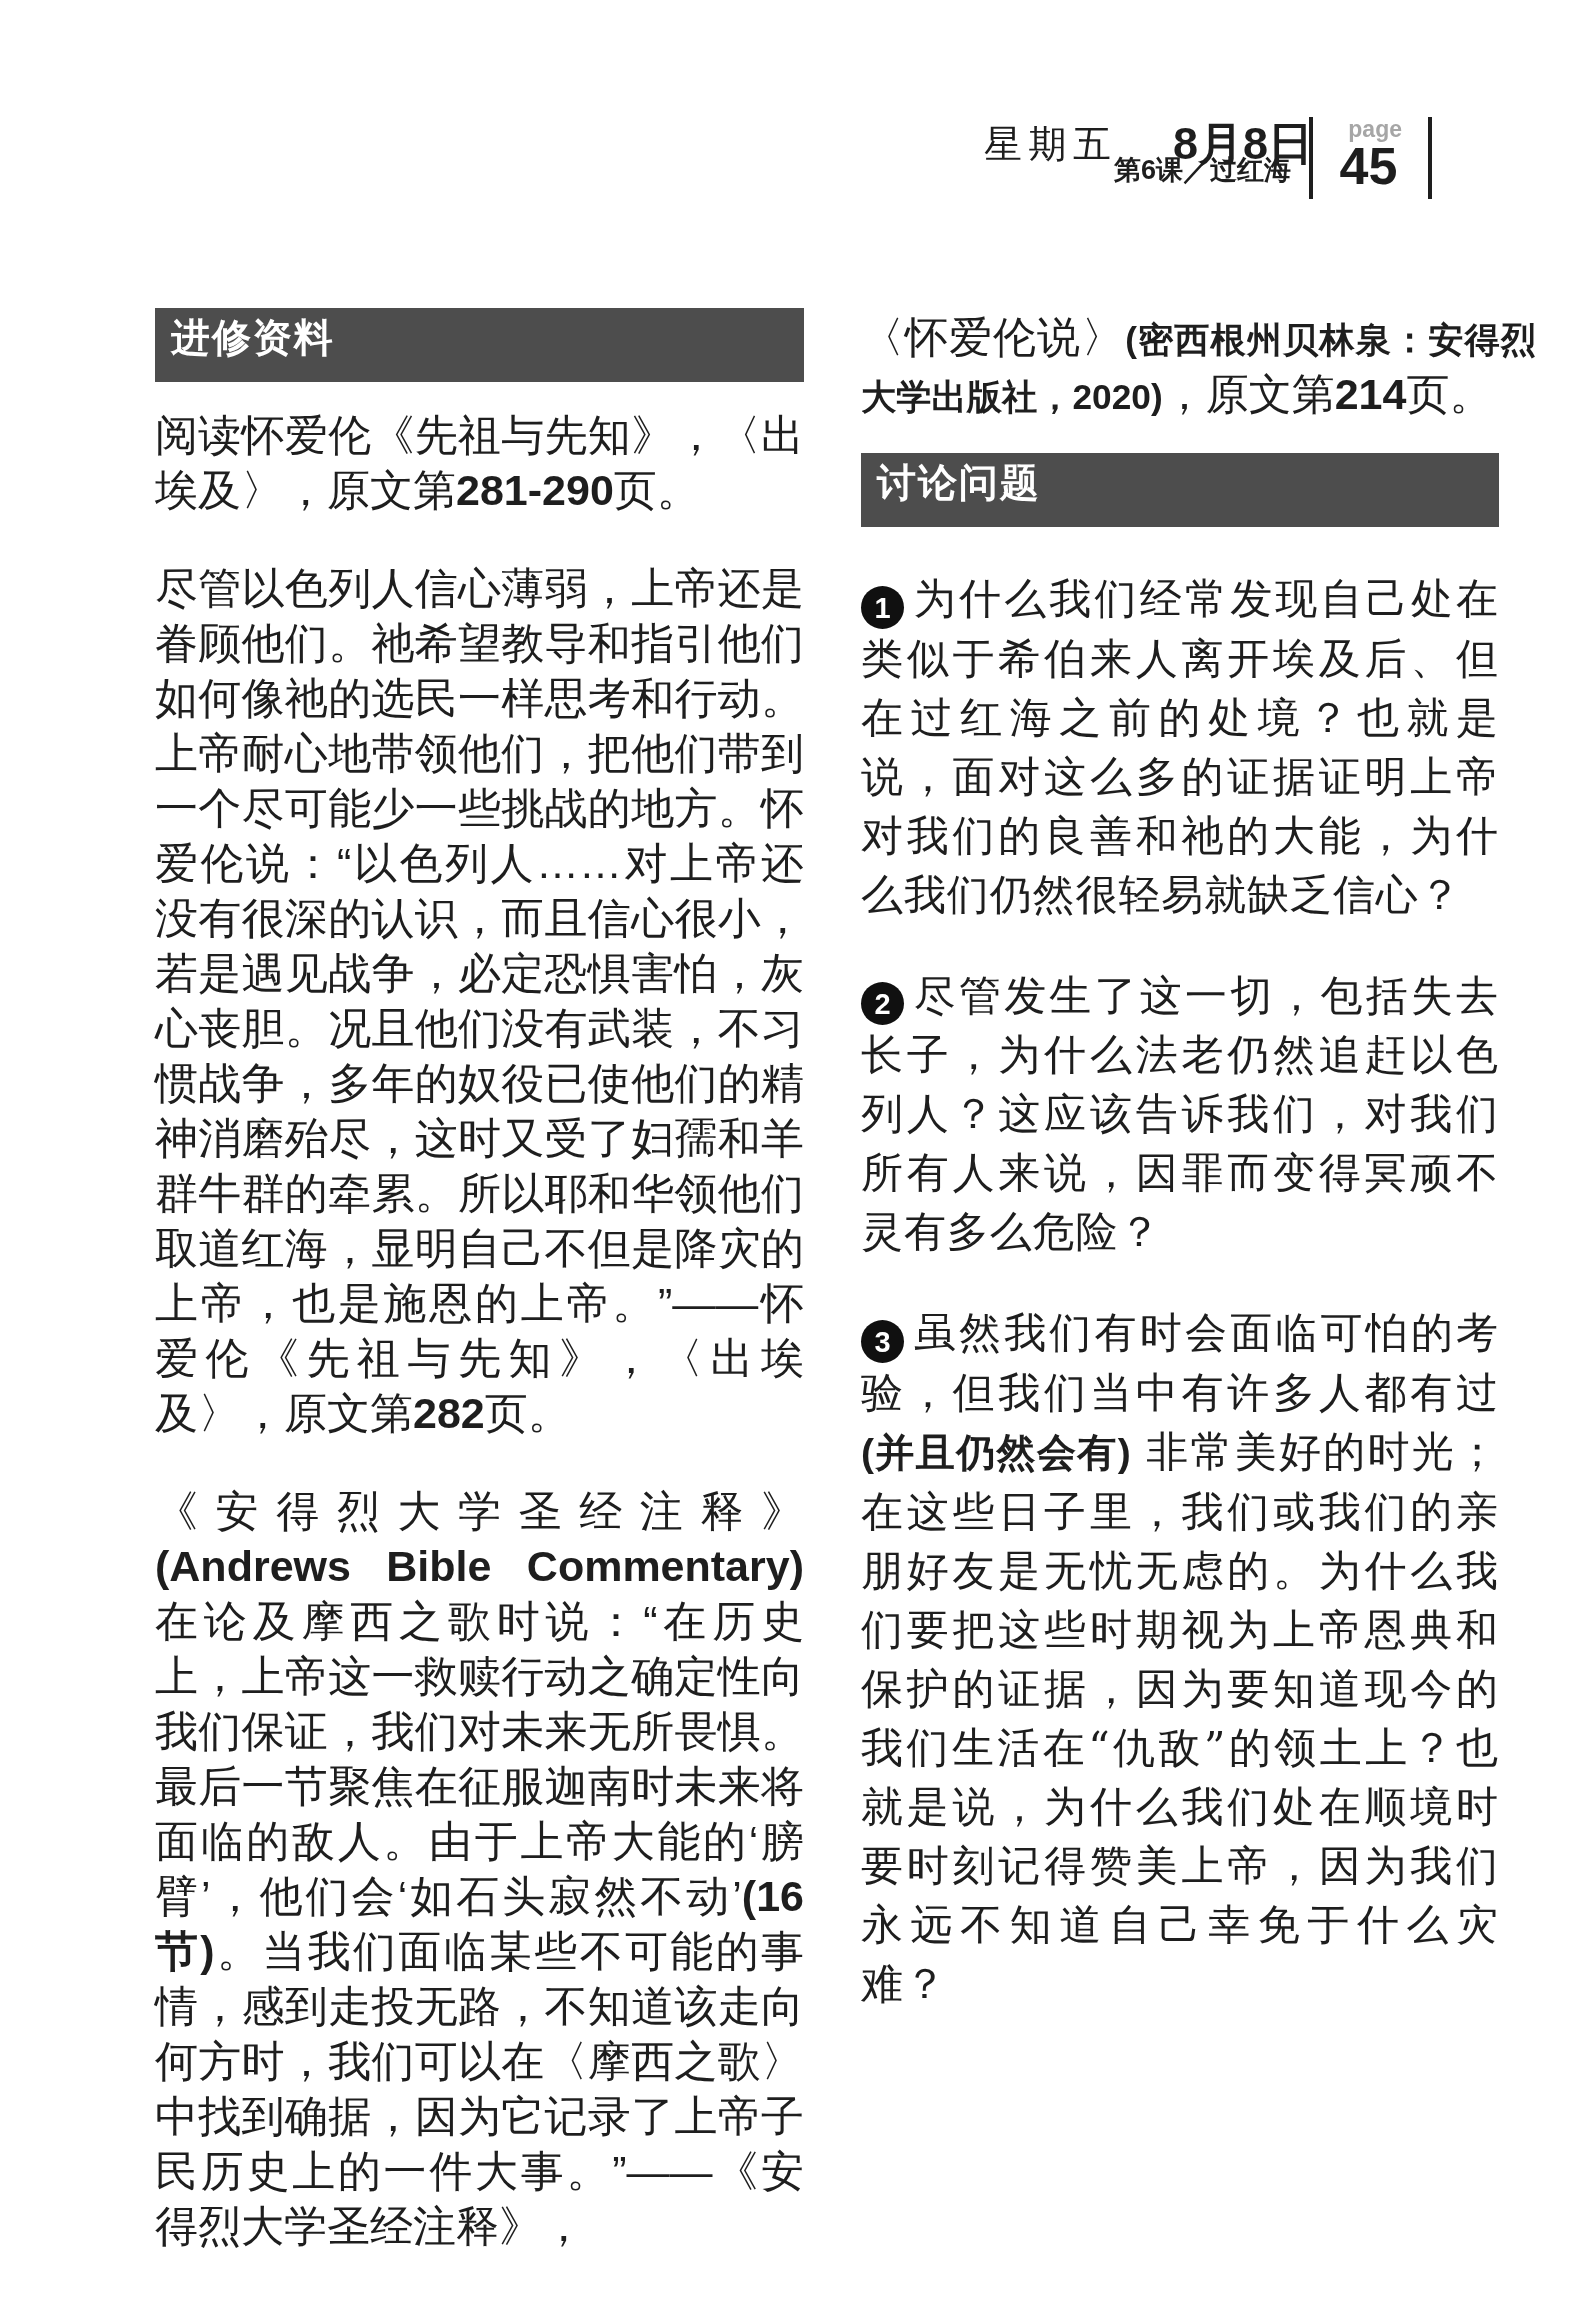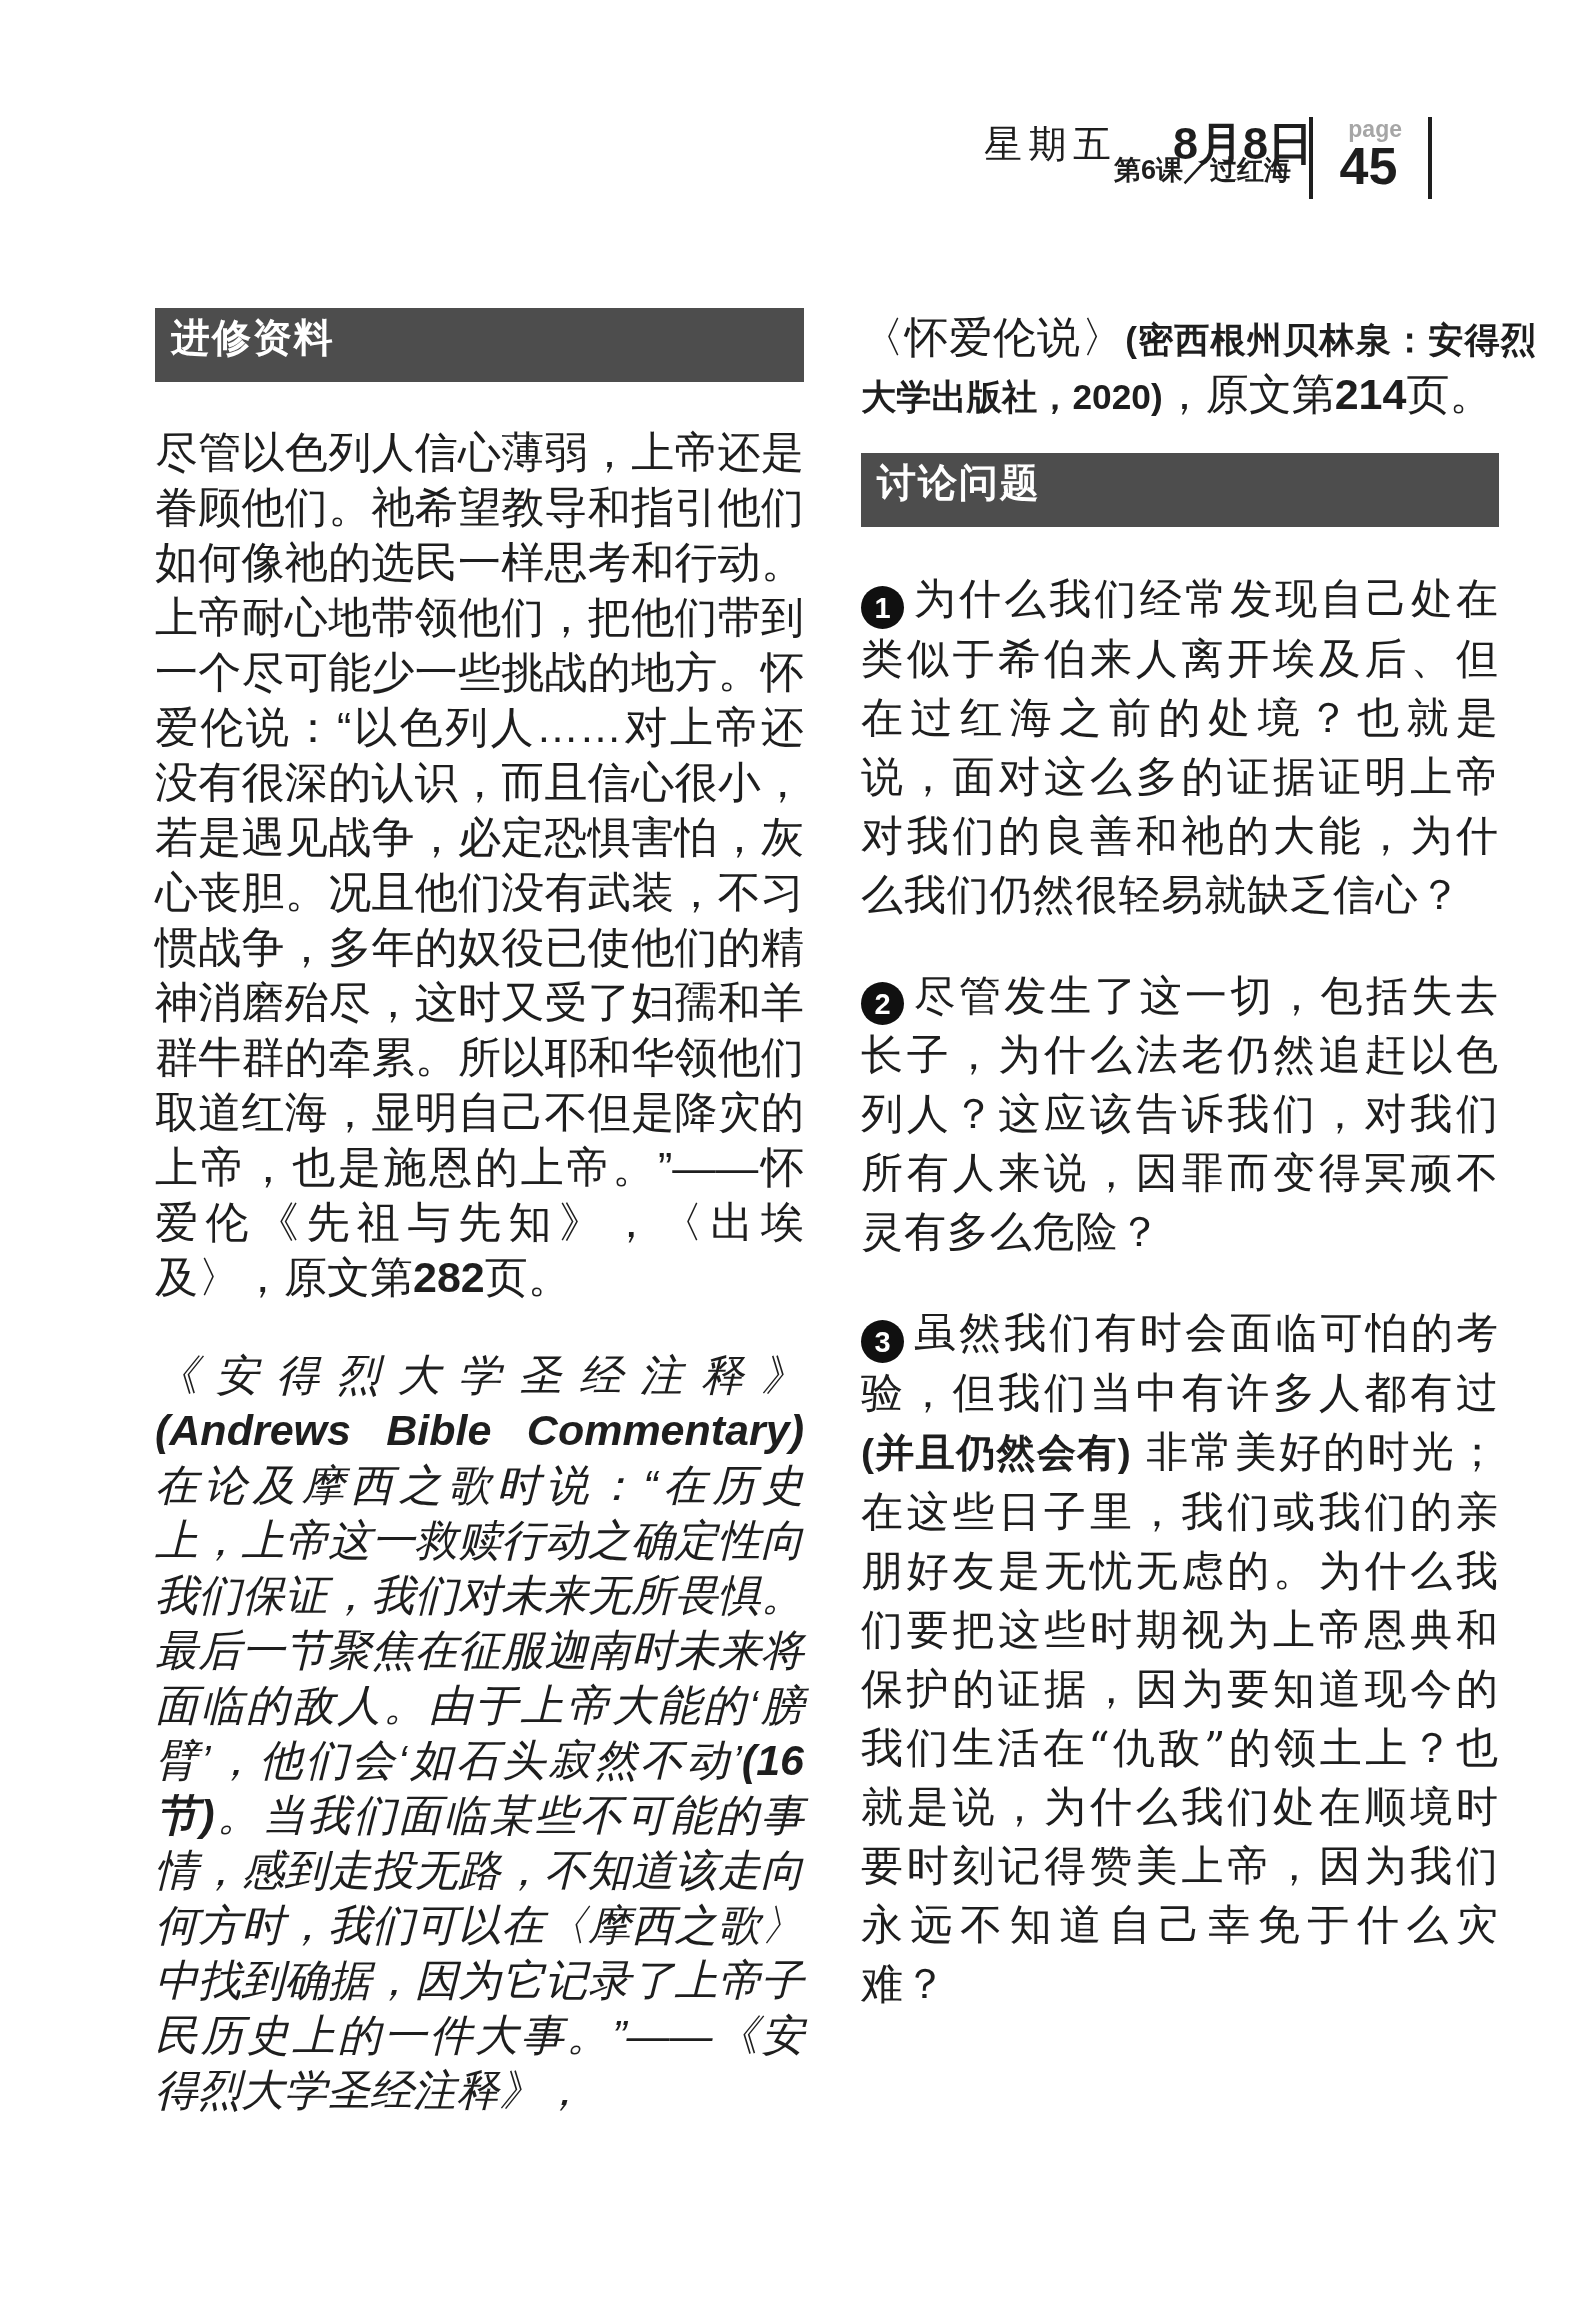--- a/index.html
+++ b/index.html
@@ -103,6 +103,7 @@
 
 <div class="col-left">
   <div class="section-bar">进修资料</div>
+  <p class="body-para p1"><span class="seg-n">阅读怀爱伦《先祖与先知》，〈出埃及〉，原文第</span><span class="seg-b">281-290</span><span class="seg-n">页。</span></p>
   <p class="body-para p2"><span class="seg-n">尽管以色列人信心薄弱，上帝还是眷顾他们。祂希望教导和指引他们如何像祂的选民一样思考和行动。上帝耐心地带领他们，把他们带到一个尽可能少一些挑战的地方。怀爱伦说：“以色列人……对上帝还没有很深的认识，而且信心很小，若是遇见战争，必定恐惧害怕，灰心丧胆。况且他们没有武装，不习惯战争，多年的奴役已使他们的精神消磨殆尽，这时又受了妇孺和羊群牛群的牵累。所以耶和华领他们取道红海，显明自己不但是降灾的上帝，也是施恩的上帝。”——怀爱伦《先祖与先知》，〈出埃及〉，原文第</span><span class="seg-b">282</span><span class="seg-n">页。</span></p>
   <p class="body-para p3"><span class="seg-n">《安得烈大学圣经注释》</span><span class="seg-b">(Andrews Bible Commentary)</span><span class="seg-n"> 在论及摩西之歌时说：“在历史上，上帝这一救赎行动之确定性向我们保证，我们对未来无所畏惧。最后一节聚焦在征服迦南时未来将面临的敌人。由于上帝大能的‘膀臂’，他们会‘如石头寂然不动’</span><span class="seg-b">(16节)</span><span class="seg-n">。当我们面临某些不可能的事情，感到走投无路，不知道该走向何方时，我们可以在〈摩西之歌〉中找到确据，因为它记录了上帝子民历史上的一件大事。”——《安得烈大学圣经注释》，</span></p>
 </div>

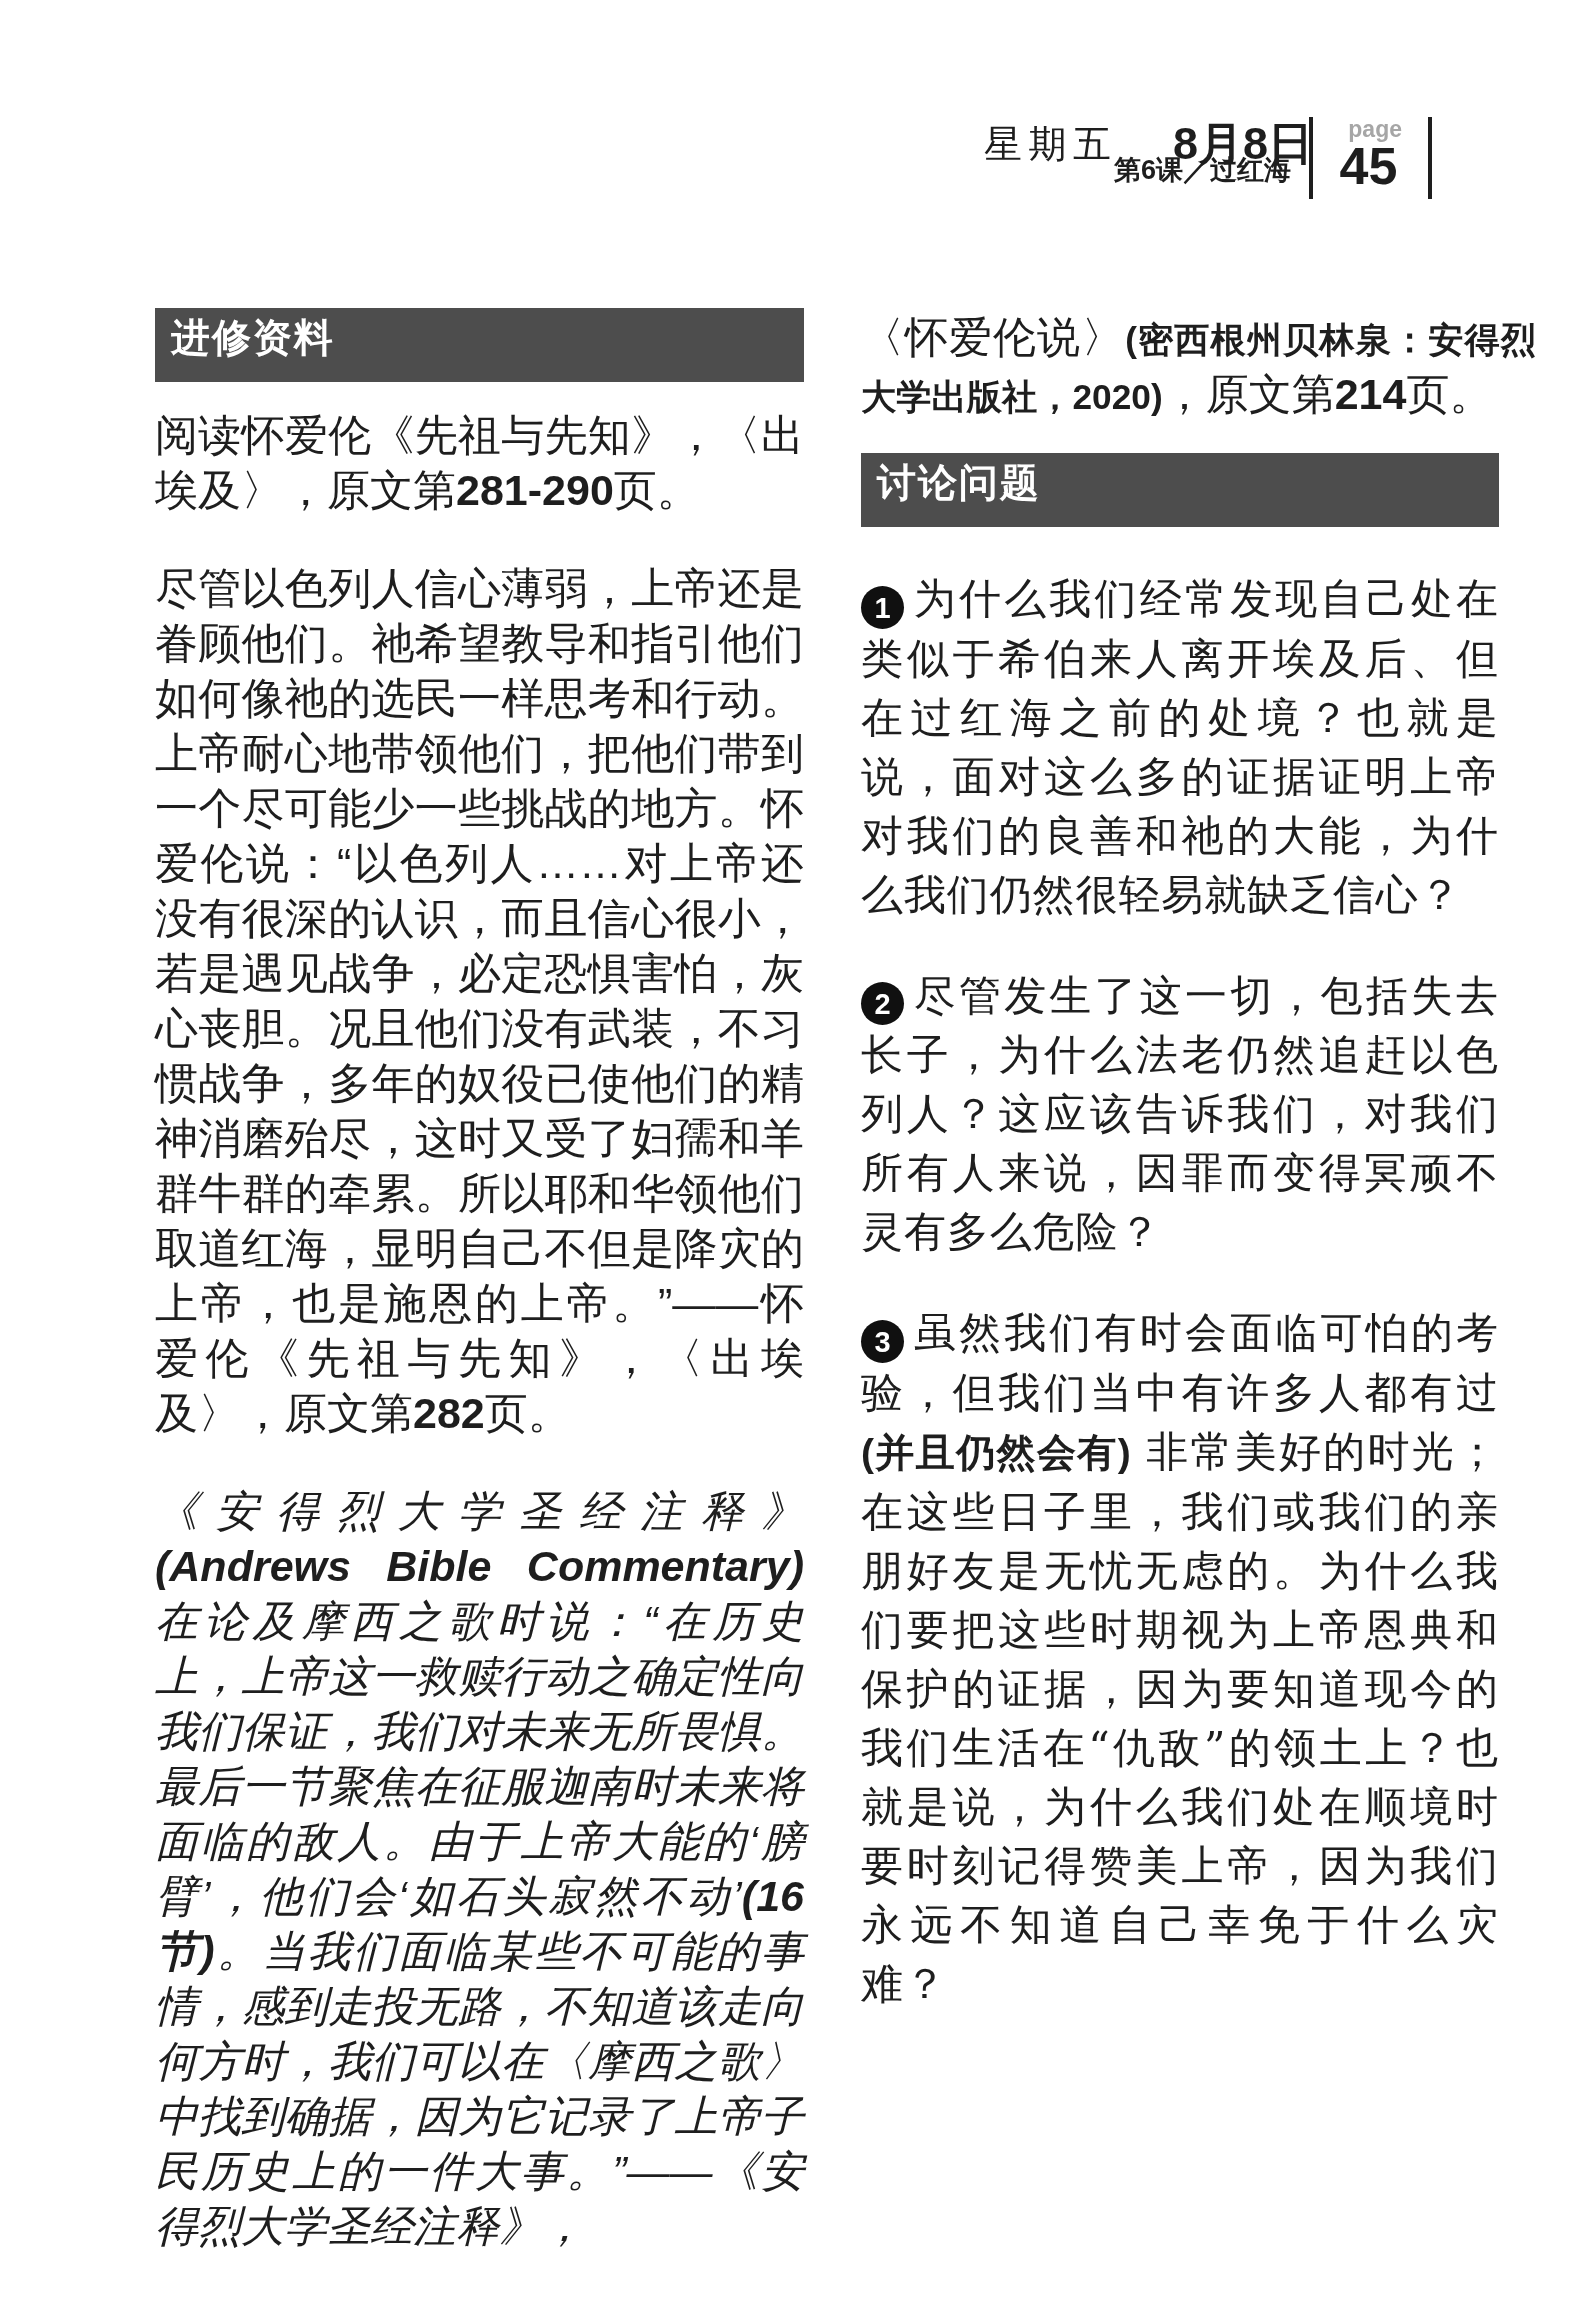--- a/index.html
+++ b/index.html
@@ -60,7 +60,7 @@
   }
   .col-left .p1 { margin-top: 26px; }
   .col-left .p2 { margin-top: 43px; }
-  .col-left .p3 { margin-top: 31px; font-style: italic; }
+  .col-left .p3 { margin-top: 31px; }
 
   .cont-para { width: 675px; margin-bottom: 29px; }
   .col-right .section-bar { }

